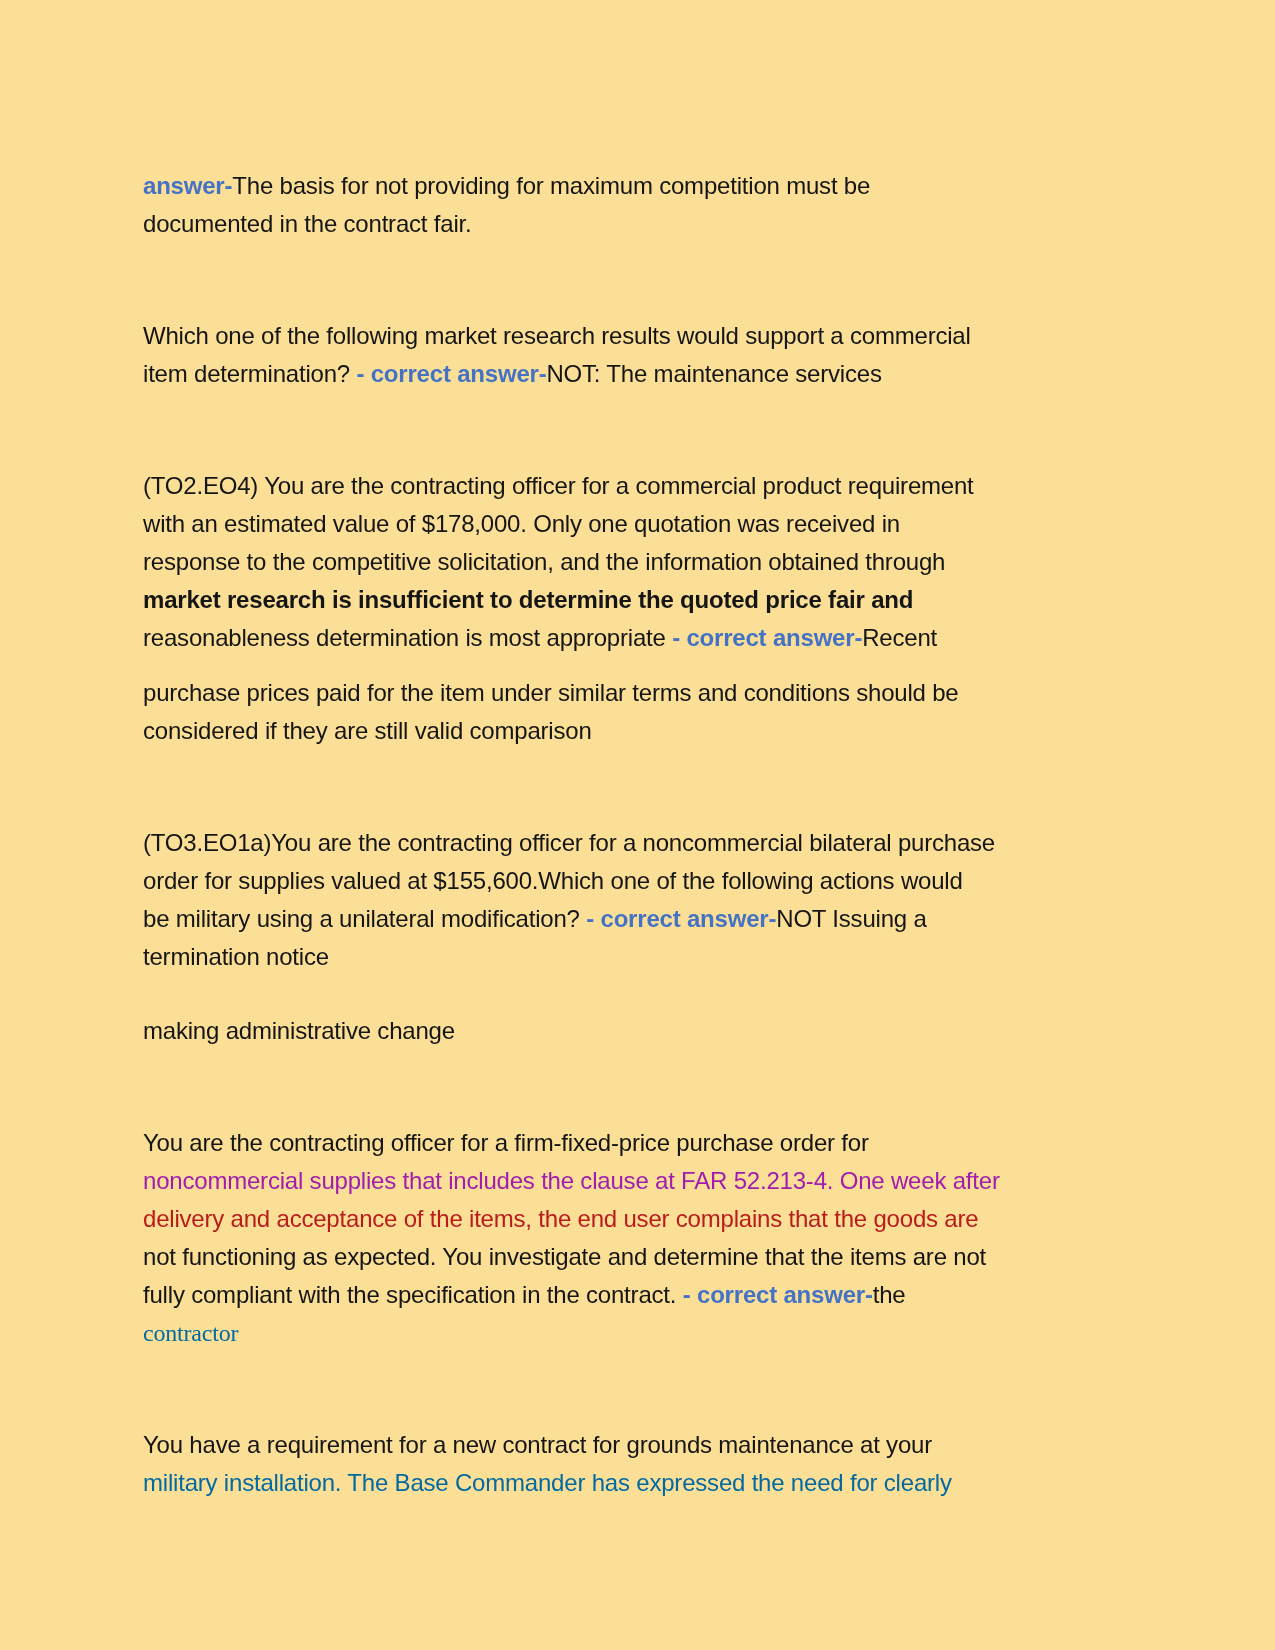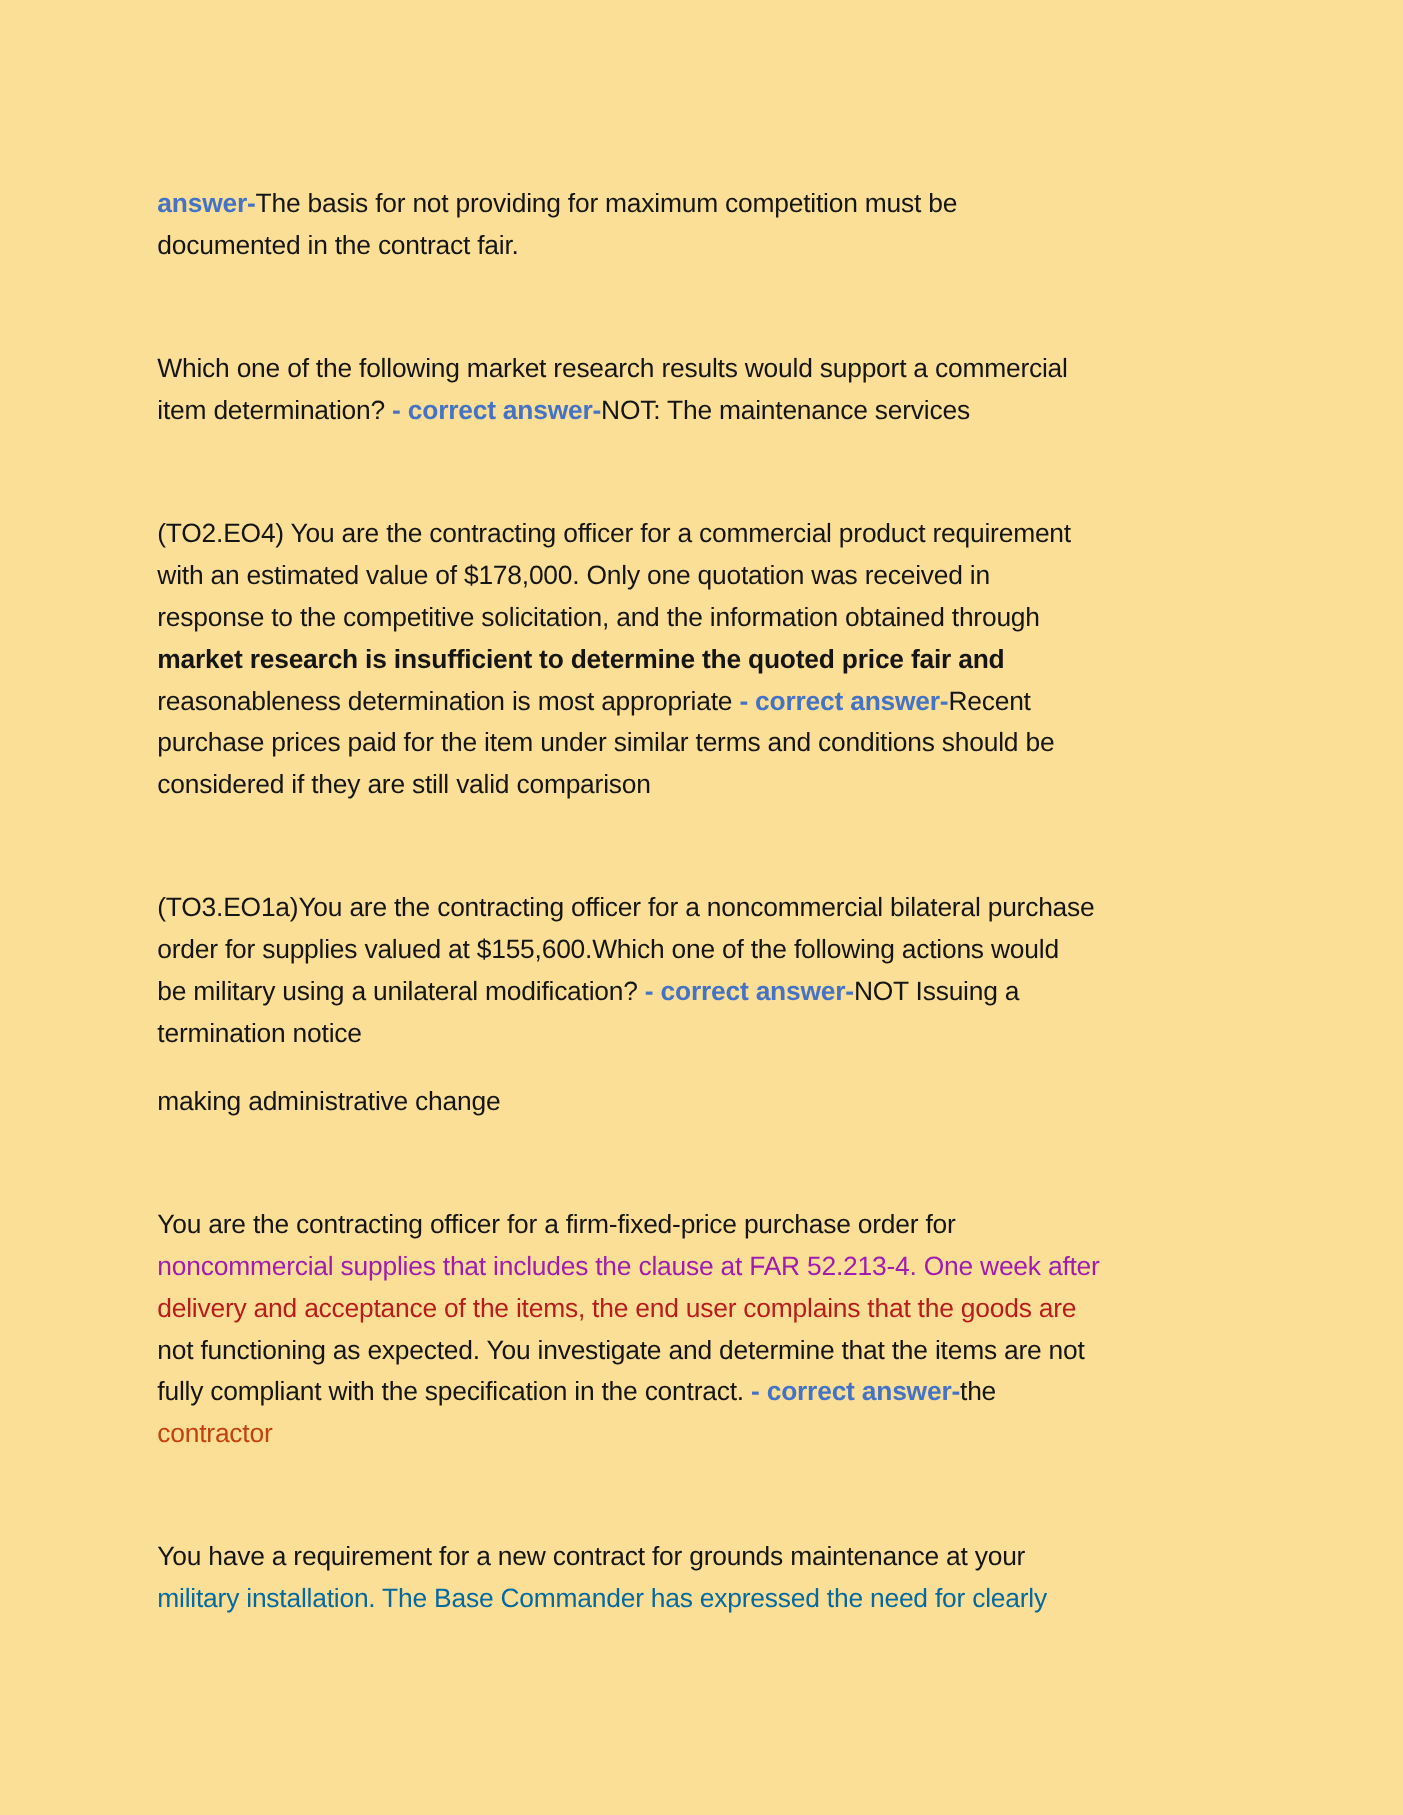--- a/index.html
+++ b/index.html
@@ -59,7 +59,7 @@
       <div class="line" style="color: rgb(21, 21, 21);"><span>response to the competitive solicitation, and the information obtained through</span></div>
       <div class="line" style="color: rgb(21, 21, 21); font-weight: bold;"><span>market research is insufficient to determine the quoted price fair and</span></div>
       <div class="line" style="color: rgb(21, 21, 21);"><span>reasonableness determination is most appropriate </span><span class="hl" style="color: rgb(68, 114, 196);">- correct answer-</span><span>Recent</span></div>
-      <div class="line" style="color: rgb(21, 21, 21);"><span>purchase prices paid for the item under similar terms and conditions should be</span></div>
+      <div class="line" style="color: rgb(21, 21, 21); margin-top: 17px;"><span>purchase prices paid for the item under similar terms and conditions should be</span></div>
       <div class="line" style="color: rgb(21, 21, 21);"><span>considered if they are still valid comparison</span></div>
     </div>
     <div class="para tight">

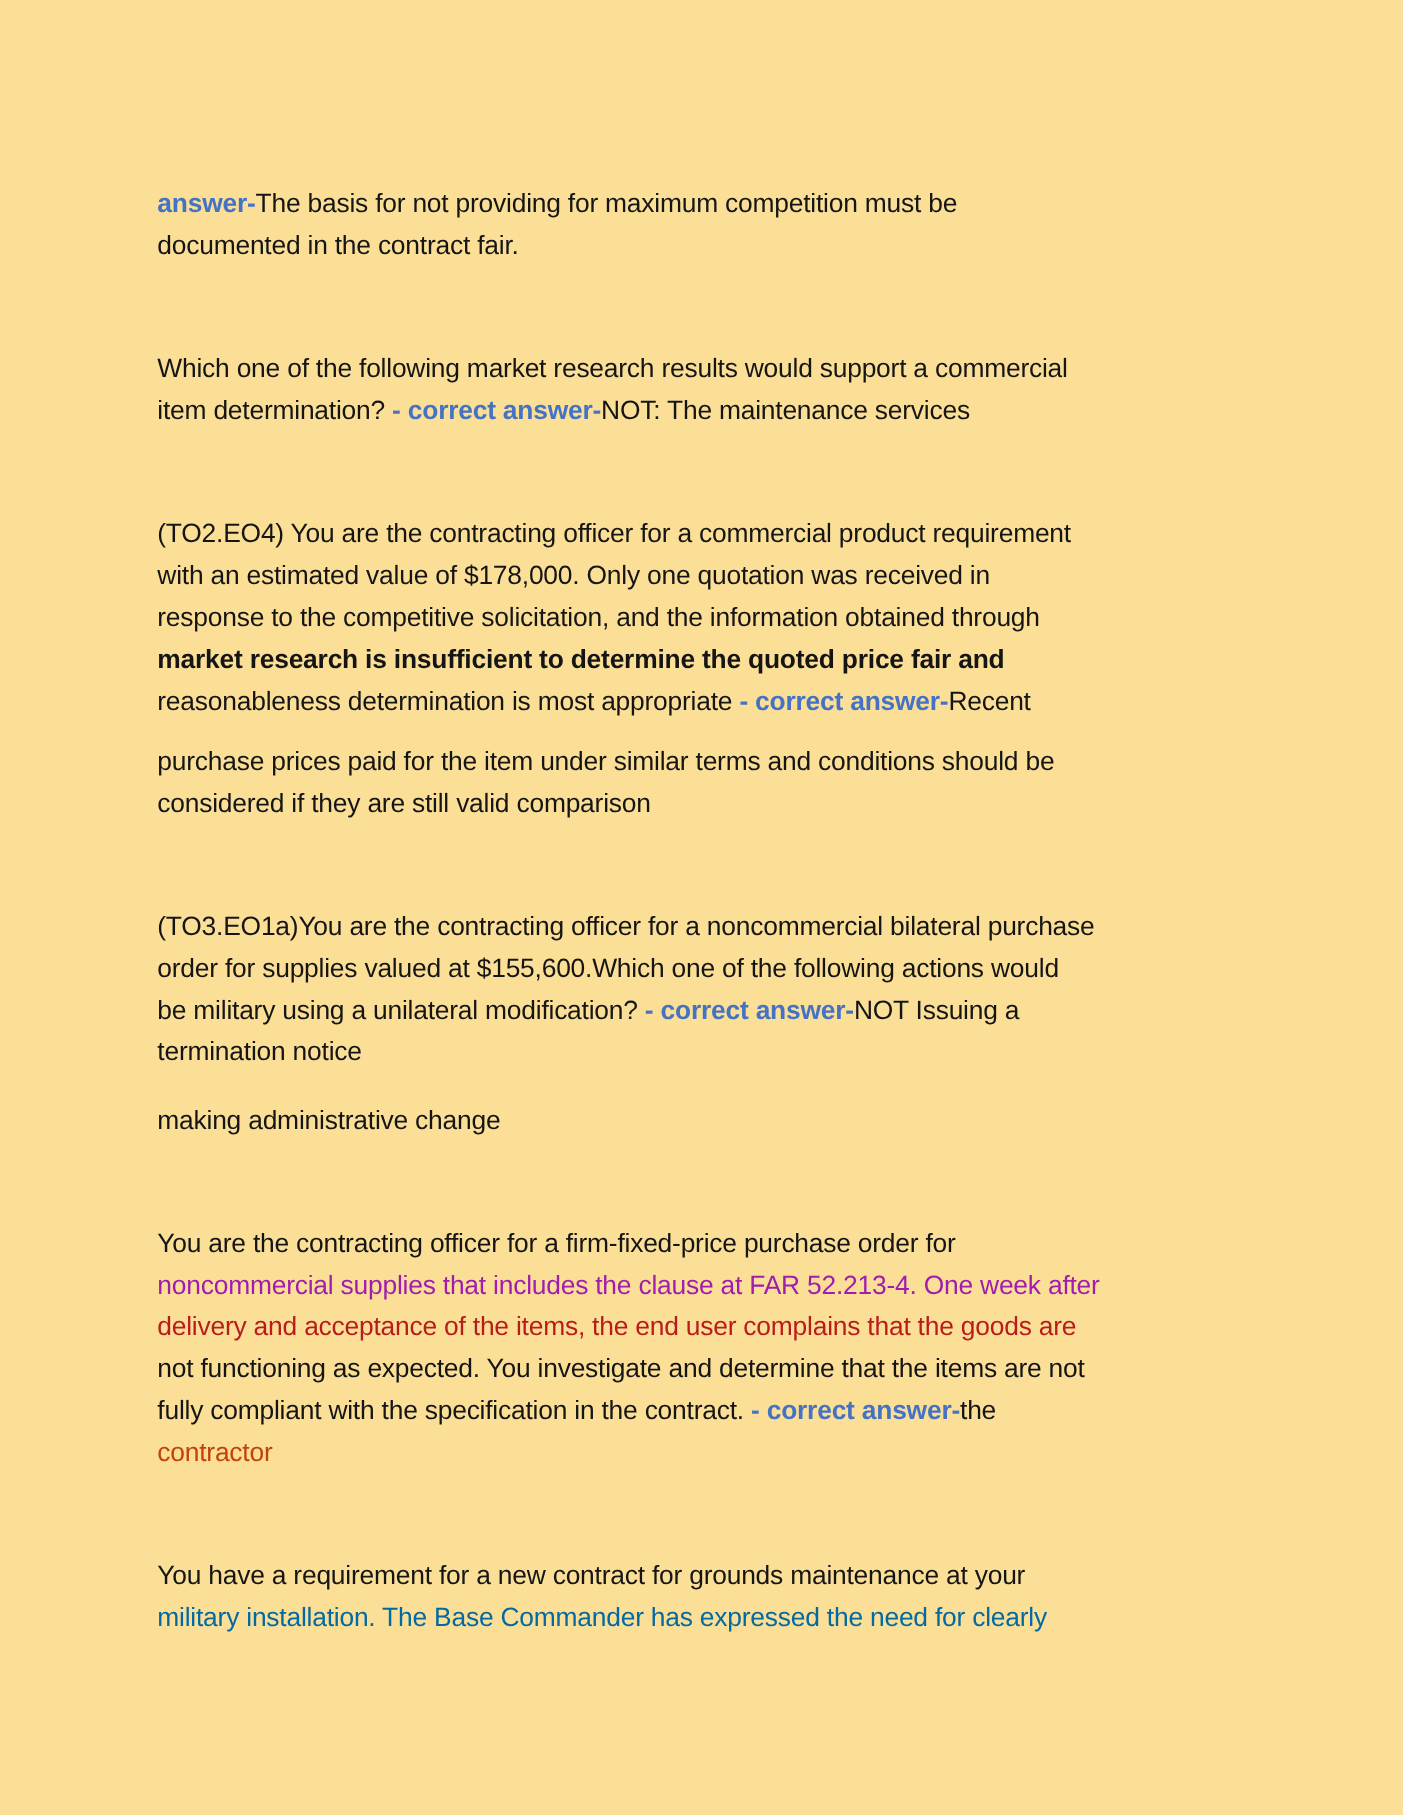--- a/index.html
+++ b/index.html
@@ -24,7 +24,7 @@
     margin: 0 0 74px 0;
   }
   .para.tight {
-    margin-bottom: 24px;
+    margin-bottom: 36px;
   }
   .para.last {
     margin-bottom: 0;

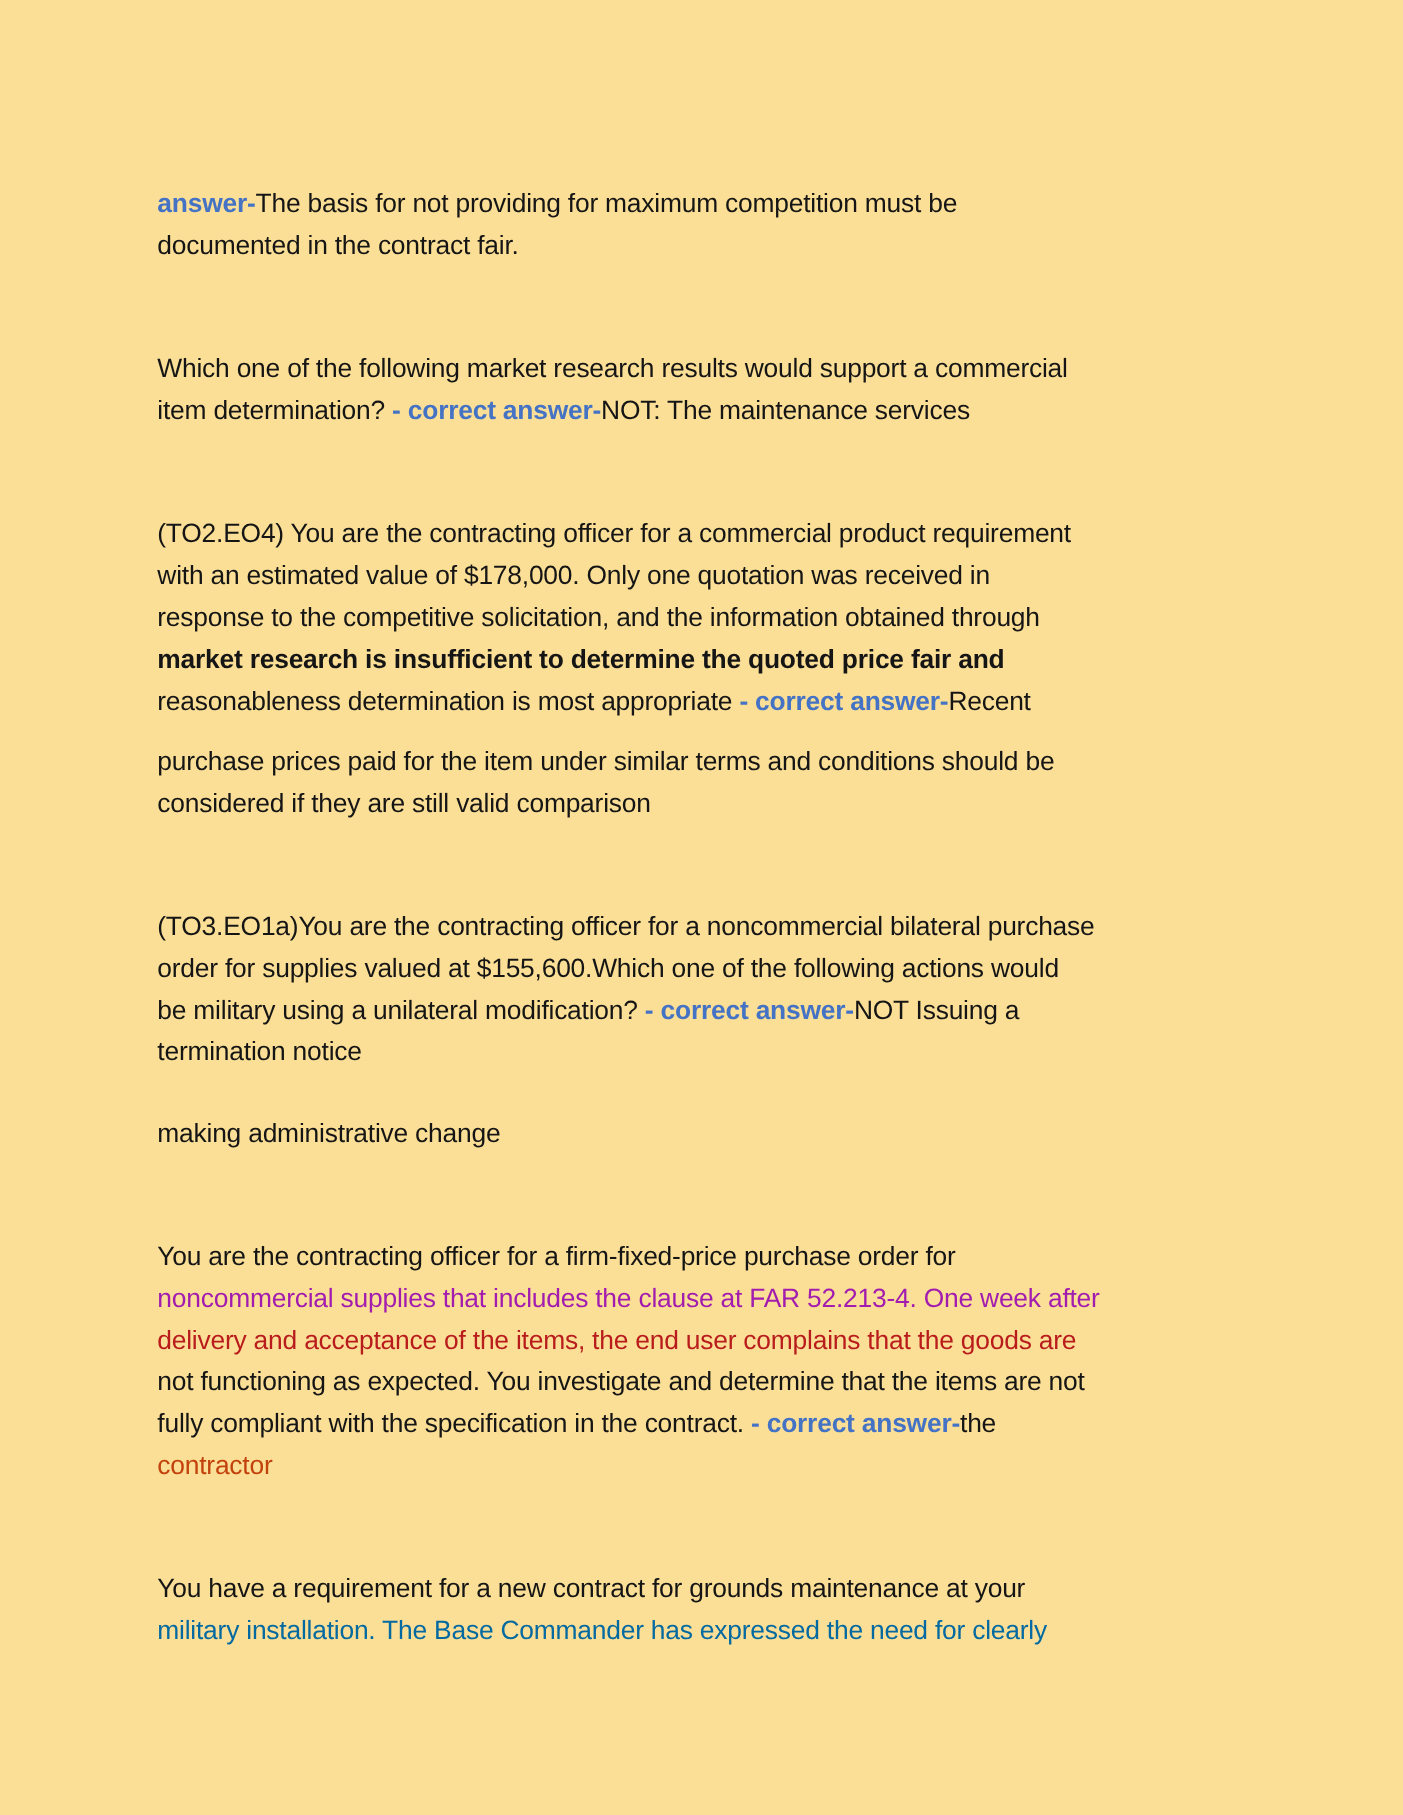--- a/index.html
+++ b/index.html
@@ -77,7 +77,7 @@
       <div class="line" style="color: #b91c1c;"><span>delivery and acceptance of the items, the end user complains that the goods are</span></div>
       <div class="line" style="color: rgb(21, 21, 21);"><span>not functioning as expected. You investigate and determine that the items are not</span></div>
       <div class="line" style="color: rgb(21, 21, 21);"><span>fully compliant with the specification in the contract. </span><span class="hl" style="color: rgb(68, 114, 196);">- correct answer-</span><span>the</span></div>
-      <div class="line" style="color: #c2410c;"><span>contractor</span></div>
+      <div class="line" style="color: #0369a1; font-family: Liberation Serif, serif;"><span>contractor</span></div>
     </div>
     <div class="para tight last">
       <div class="line" style="color: rgb(21, 21, 21);"><span>You have a requirement for a new contract for grounds maintenance at your</span></div>

